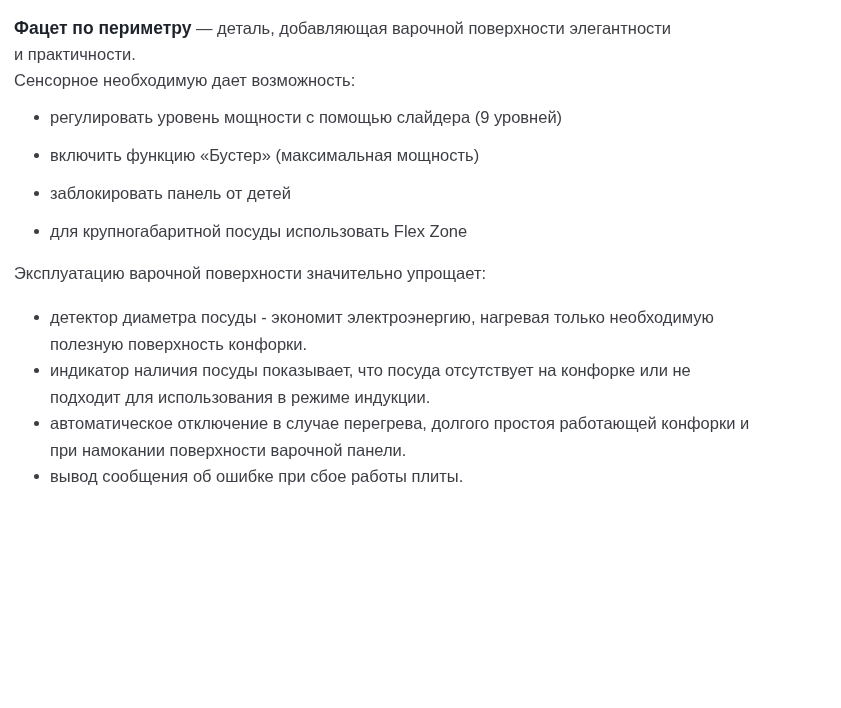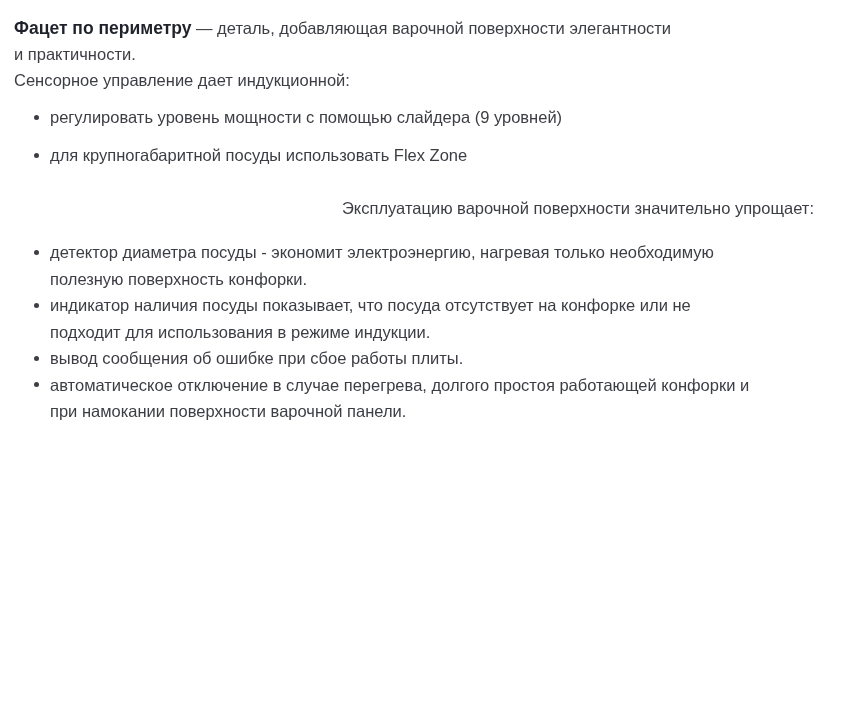--- a/index.html
+++ b/index.html
@@ -60,7 +60,7 @@
   <p class="intro"><strong>Фацет по периметру</strong><span> — деталь, добавляющая варочной поверхности элегантности
 и практичности.</span></p>
 
-  <p class="lead">Сенсорное управление дает индукционной:</p>
+  <p class="lead">Сенсорное необходимую дает возможность:</p>
 
   <ul class="list-spaced">
     <li class="extra-gap">регулировать уровень мощности с помощью слайдера (9 уровней)</li>

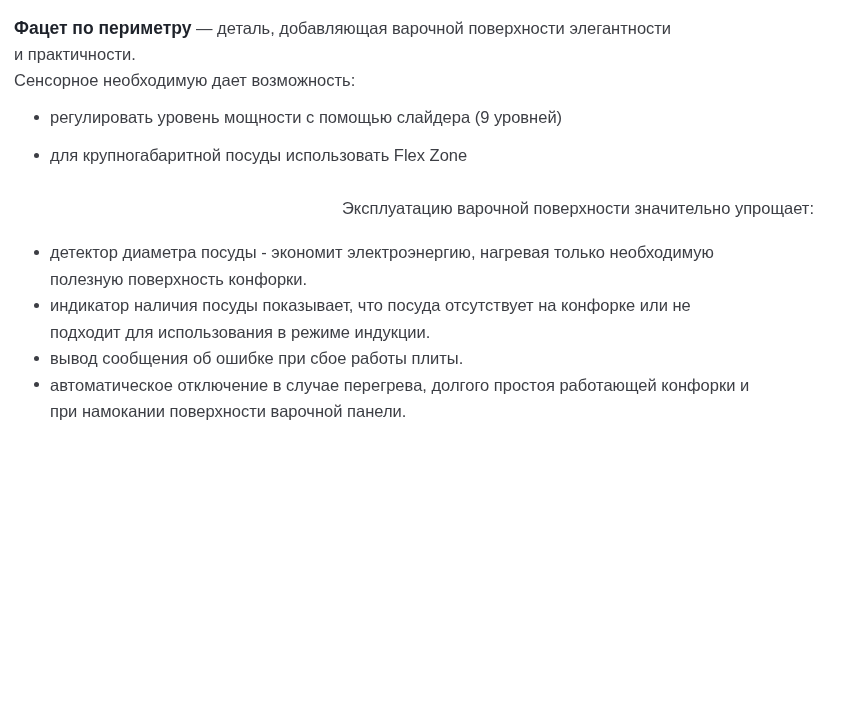--- a/index.html
+++ b/index.html
@@ -64,6 +64,7 @@
 
   <ul class="list-spaced">
     <li class="extra-gap">регулировать уровень мощности с помощью слайдера (9 уровней)</li>
+    <li>включить функцию «Бустер» (максимальная мощность)</li>
     <li>для крупногабаритной посуды использовать Flex Zone</li>
   </ul>
 

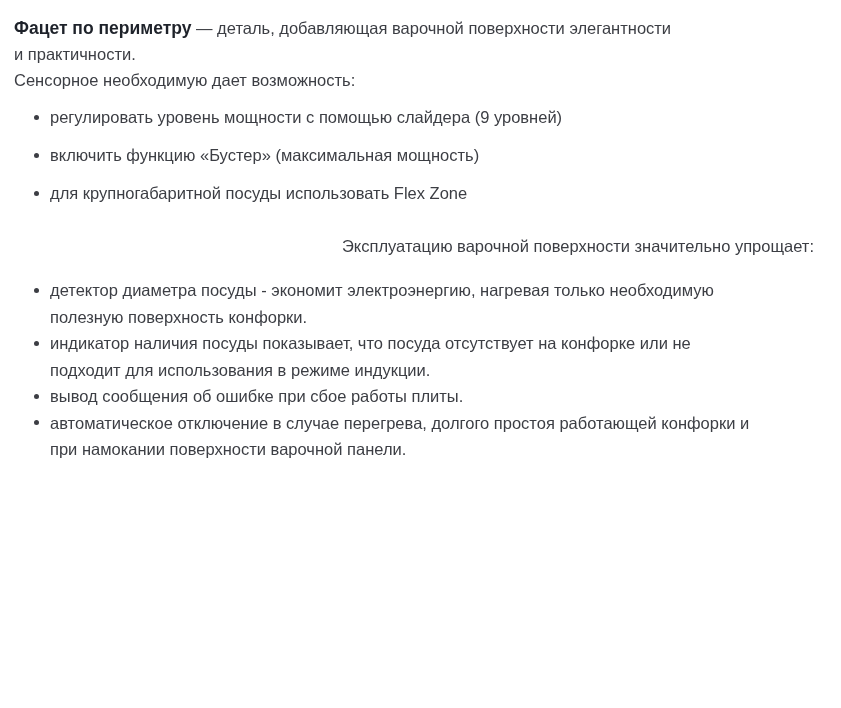--- a/index.html
+++ b/index.html
@@ -65,6 +65,7 @@
   <ul class="list-spaced">
     <li class="extra-gap">регулировать уровень мощности с помощью слайдера (9 уровней)</li>
     <li>включить функцию «Бустер» (максимальная мощность)</li>
+    <li>заблокировать панель от детей</li>
     <li>для крупногабаритной посуды использовать Flex Zone</li>
   </ul>
 

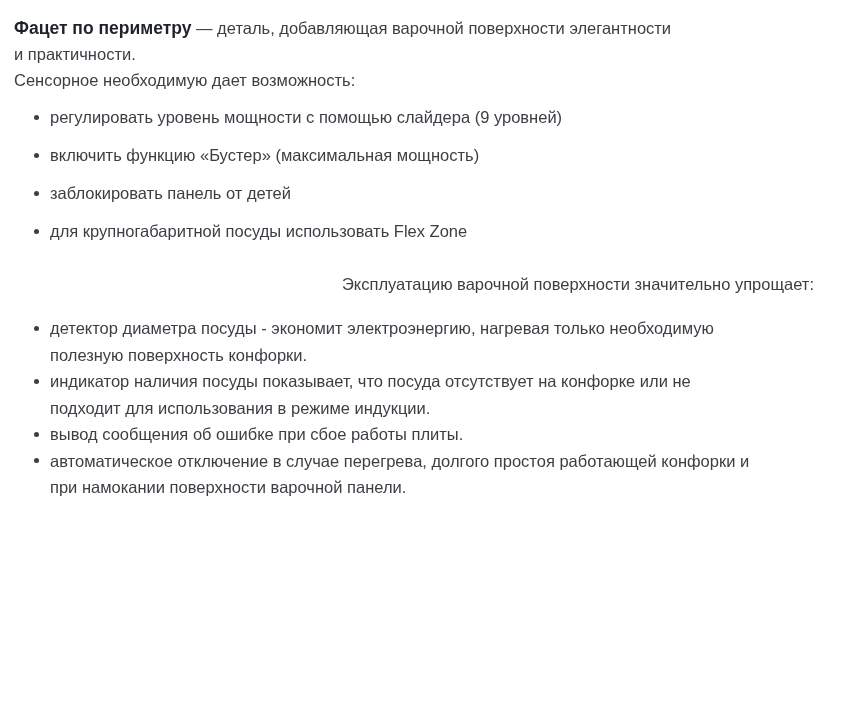--- a/index.html
+++ b/index.html
@@ -42,7 +42,7 @@
   .list-spaced li { margin-bottom: 12px; }
   .list-spaced li.extra-gap { }
   .list-spaced li:last-child { margin-bottom: 16px; }
-  .heading2 { margin-top: 27px; text-align: right; }
+  .heading2 { margin-top: 16px; }
   .list-tight { margin-top: 18px; line-height: 26.5px; }
   .list-tight li { margin: 0; white-space: pre-line; }
   .list-tight li::before { top: 10.8px; }

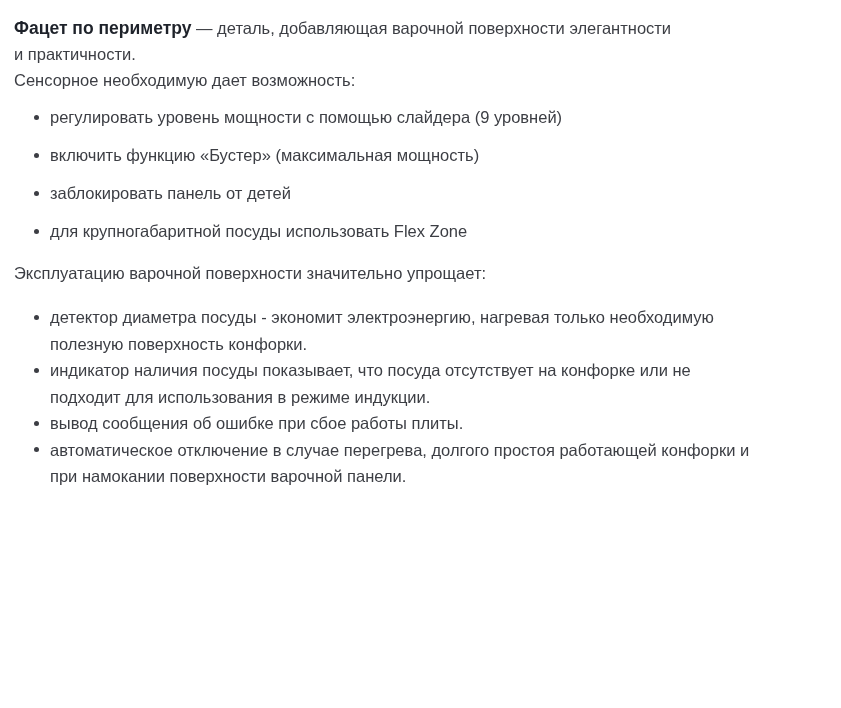--- a/index.html
+++ b/index.html
@@ -76,9 +76,9 @@
 полезную поверхность конфорки.</li>
     <li>индикатор наличия посуды показывает, что посуда отсутствует на конфорке или не
 подходит для использования в режиме индукции.</li>
-    <li>вывод сообщения об ошибке при сбое работы плиты.</li>
     <li>автоматическое отключение в случае перегрева, долгого простоя работающей конфорки и
 при намокании поверхности варочной панели.</li>
+    <li>вывод сообщения об ошибке при сбое работы плиты.</li>
   </ul>
 
 

